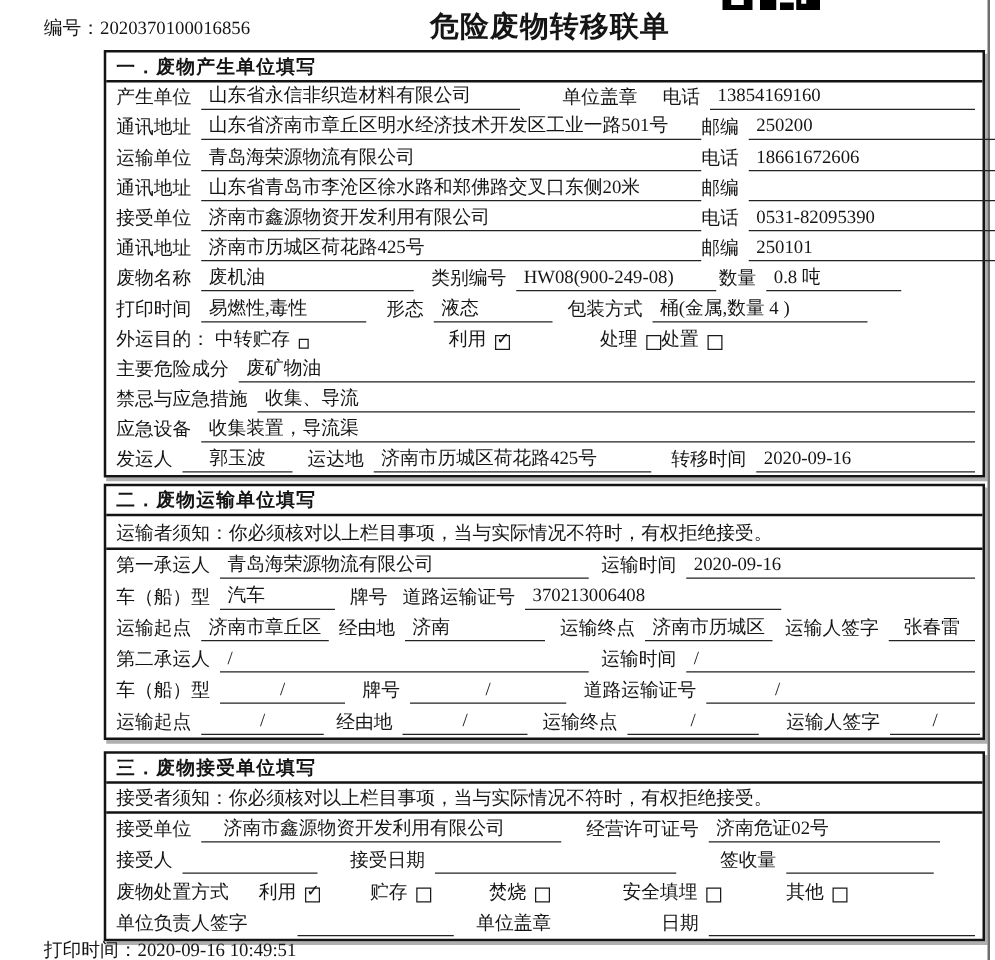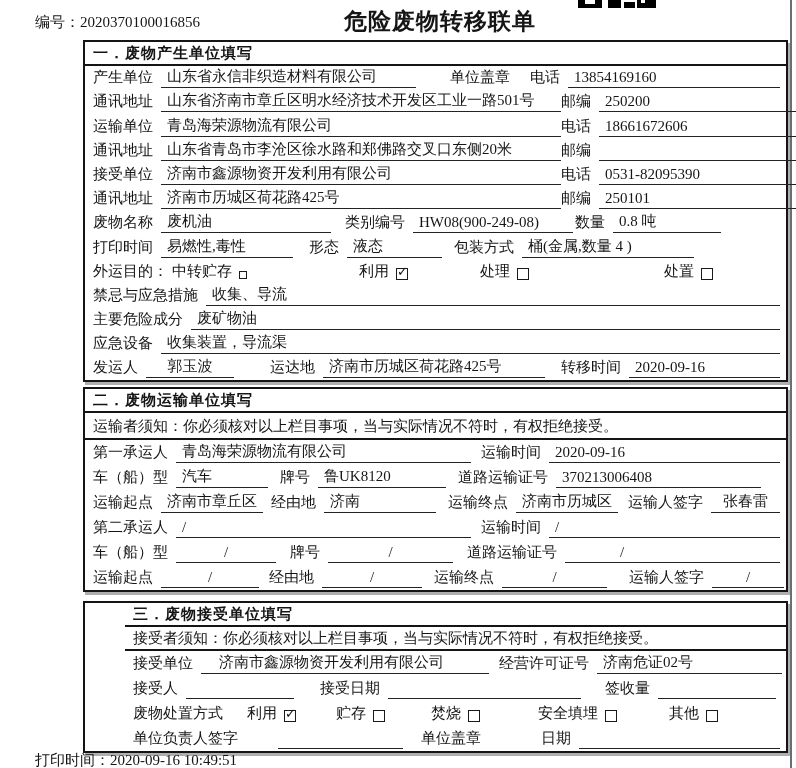--- a/index.html
+++ b/index.html
@@ -147,7 +147,7 @@
       <span class="cb checked"></span>
       <span class="lbl" style="margin-left:72px">处理</span>
       <span class="cb"></span>
-      <span class="lbl" style="margin-left:135px">处置</span>
+      <span class="lbl" style="">处置</span>
       <span class="cb"></span>
     </div>
 

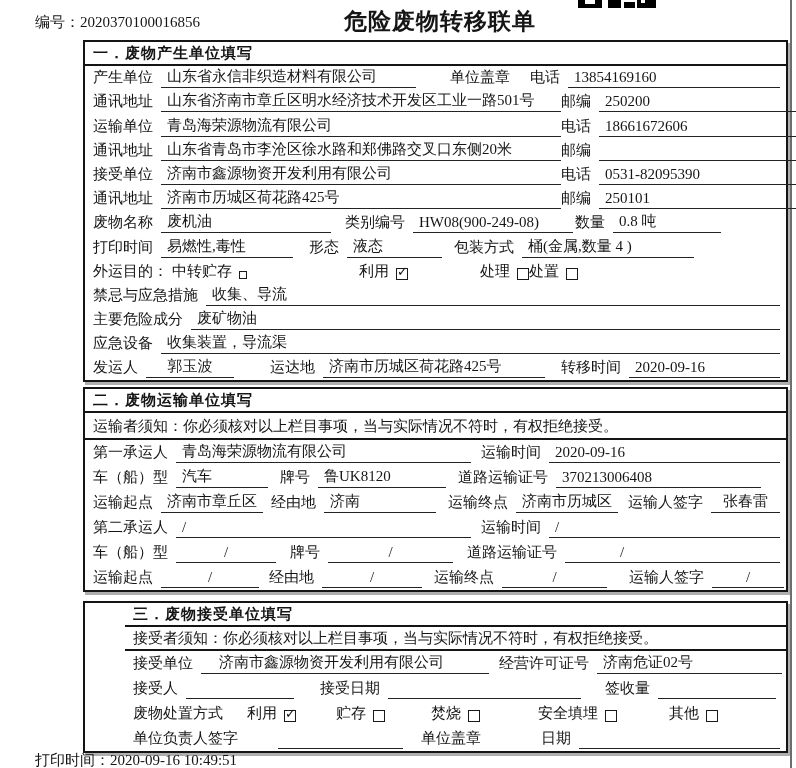--- a/index.html
+++ b/index.html
@@ -152,13 +152,13 @@
     </div>
 
     <div class="row">
+      <span class="lbl">主要危险成分</span>
+      <span class="val grow">废矿物油</span>
+    </div>
+
+    <div class="row">
       <span class="lbl">禁忌与应急措施</span>
       <span class="val grow">收集、导流</span>
-    </div>
-
-    <div class="row">
-      <span class="lbl">主要危险成分</span>
-      <span class="val grow">废矿物油</span>
     </div>
 
     <div class="row">

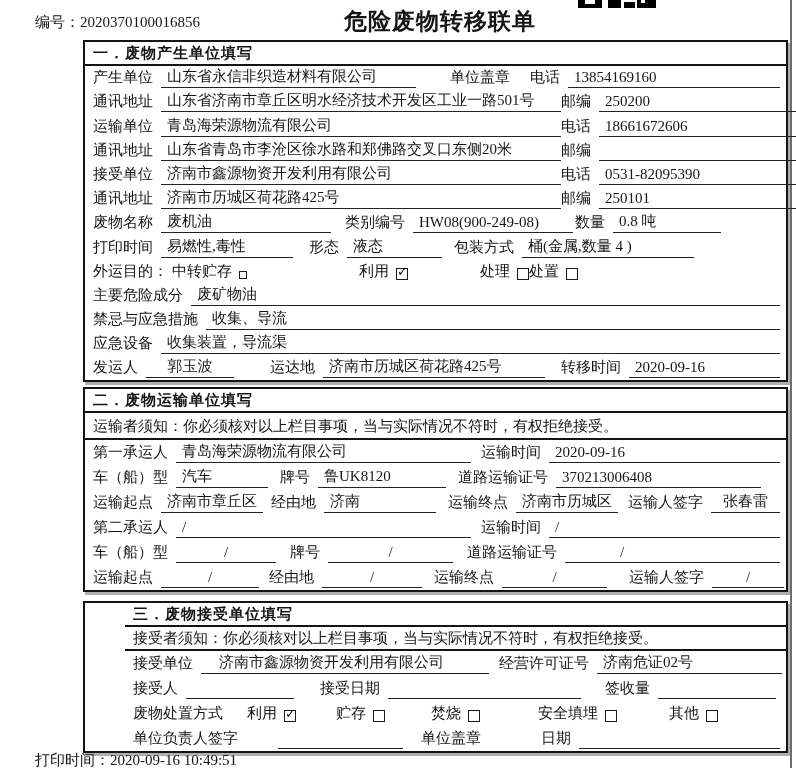--- a/index.html
+++ b/index.html
@@ -169,7 +169,7 @@
     <div class="row">
       <span class="lbl">发运人</span>
       <span class="val c" style="width:88px">郭玉波</span>
-      <span class="lbl" style="margin-left:36px">运达地</span>
+      <span class="lbl" style="margin-left:12px">运达地</span>
       <span class="val" style="width:222px">济南市历城区荷花路425号</span>
       <span class="lbl" style="margin-left:16px">转移时间</span>
       <span class="val grow">2020-09-16</span>

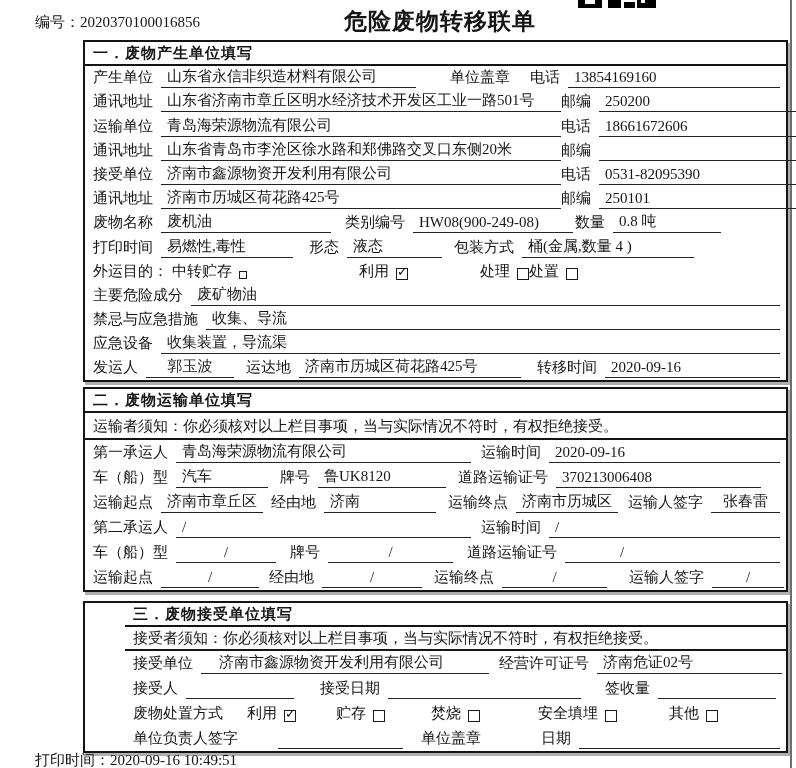--- a/index.html
+++ b/index.html
@@ -191,7 +191,6 @@
       <span class="lbl">车（船）型</span>
       <span class="val" style="width:92px">汽车</span>
       <span class="lbl" style="margin-left:12px">牌号</span>
-      <span class="val" style="width:128px">鲁UK8120</span>
       <span class="lbl" style="margin-left:12px">道路运输证号</span>
       <span class="val" style="width:205px">370213006408</span>
     </div>

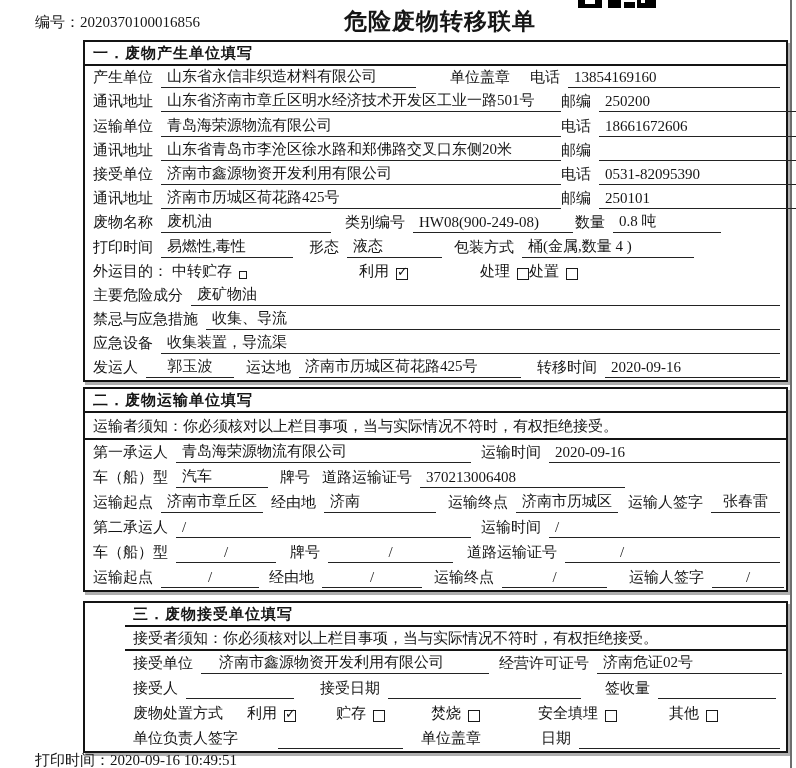--- a/index.html
+++ b/index.html
@@ -55,7 +55,7 @@
     font-family: "DejaVu Sans", sans-serif; font-size: 13px; font-weight: bold; color: #111;
   }
   .s2 { margin-top: 5px; }
-  .s3 { margin-top: 9px; padding-left: 40px; }
+  .s3 { margin-top: 9px; }
   .footer { position: absolute; left: 35px; top: 751px; white-space: nowrap; }
 </style>
 </head>

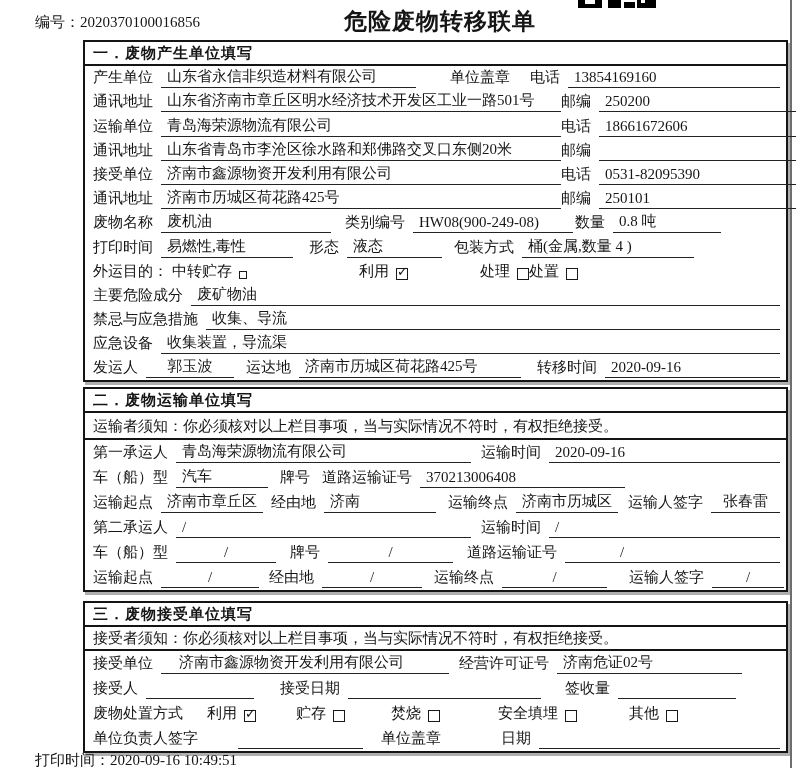--- a/index.html
+++ b/index.html
@@ -241,7 +241,7 @@
     <div class="row">
       <span class="lbl">接受单位</span>
       <span class="val" style="width:288px;padding-left:18px">济南市鑫源物资开发利用有限公司</span>
-      <span class="lbl" style="margin-left:10px">经营许可证号</span>
+      <span class="lbl" style="margin-left:20px">经营许可证号</span>
       <span class="val" style="width:185px">济南危证02号</span>
     </div>
 

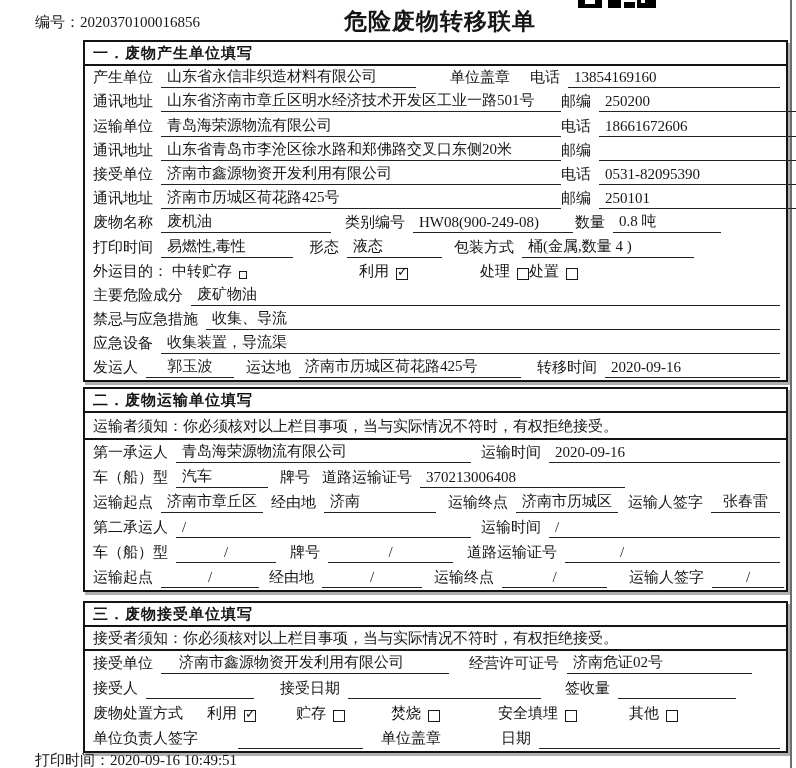--- a/index.html
+++ b/index.html
@@ -250,7 +250,7 @@
       <span class="val" style="width:108px"></span>
       <span class="lbl" style="margin-left:26px">接受日期</span>
       <span class="val" style="width:193px"></span>
-      <span class="lbl" style="margin-left:24px">签收量</span>
+      <span class="lbl" style="margin-left:35px">签收量</span>
       <span class="val" style="width:118px"></span>
     </div>
 

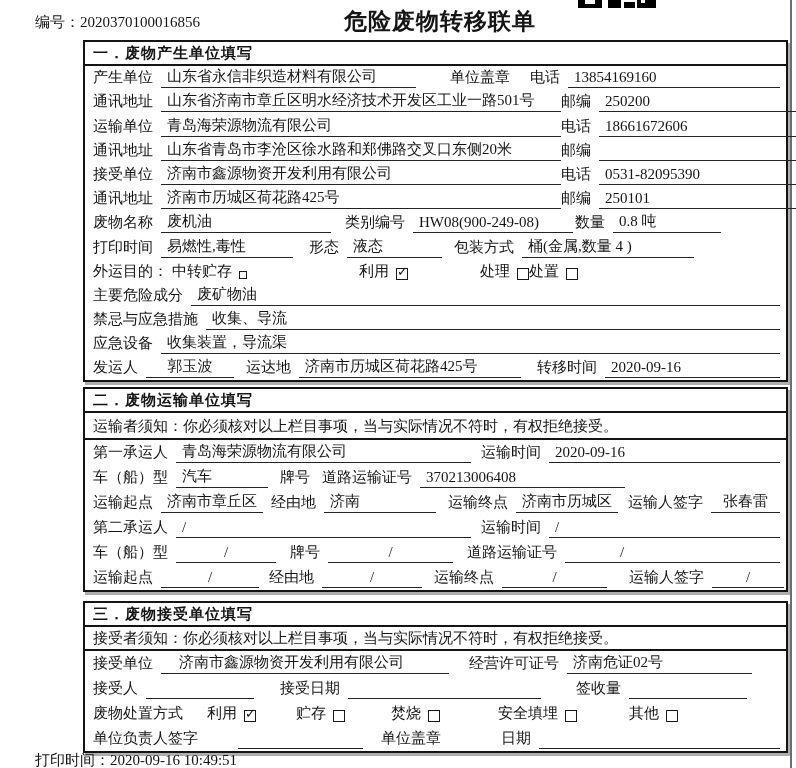--- a/index.html
+++ b/index.html
@@ -272,7 +272,7 @@
       <span class="lbl">单位负责人签字</span>
       <span class="val" style="width:125px;margin-left:40px"></span>
       <span class="lbl" style="margin-left:18px">单位盖章</span>
-      <span class="lbl" style="margin-left:60px">日期</span>
+      <span class="lbl" style="margin-left:88px">日期</span>
       <span class="val grow"></span>
     </div>
   </div>

